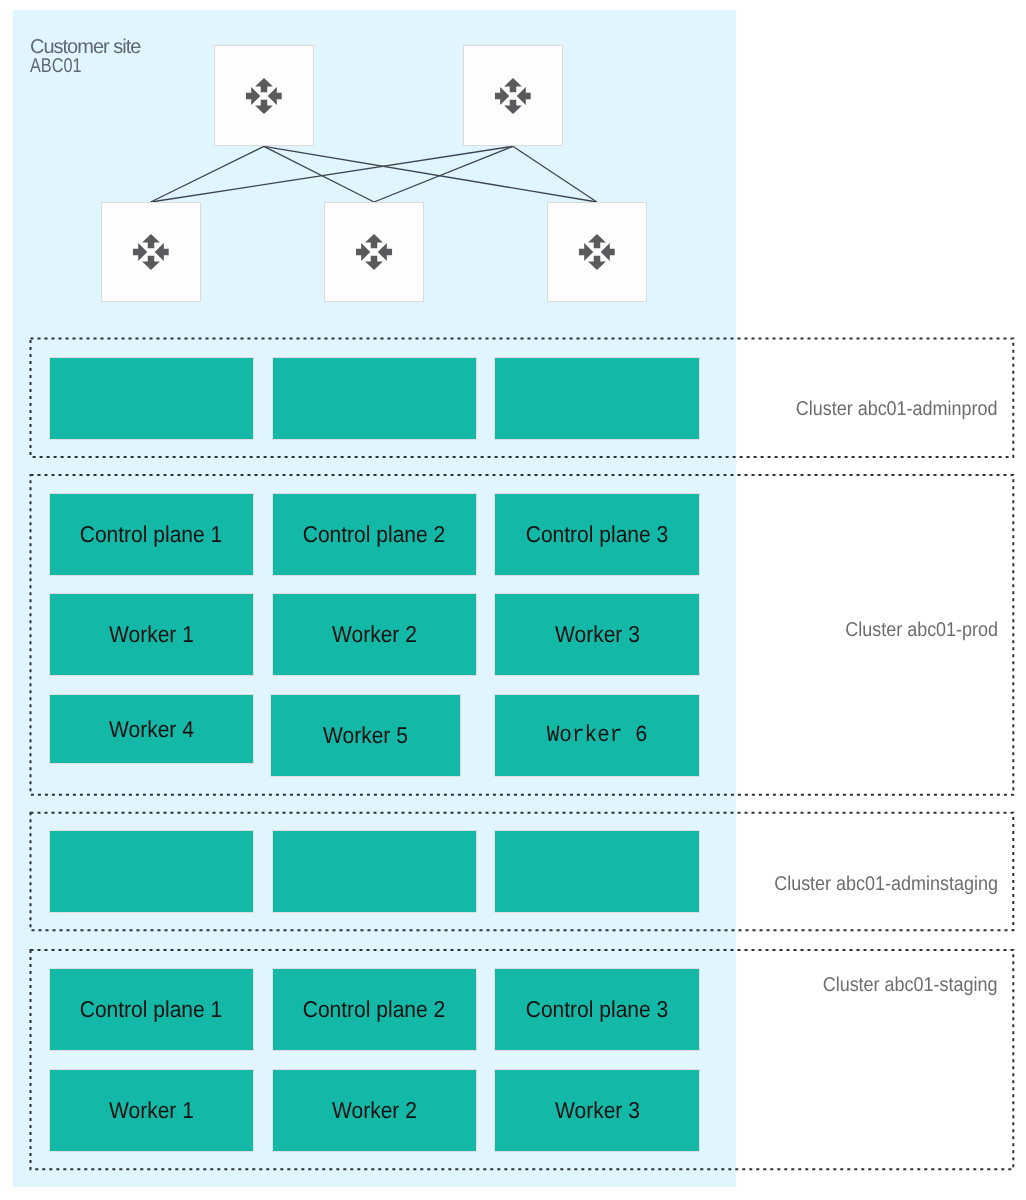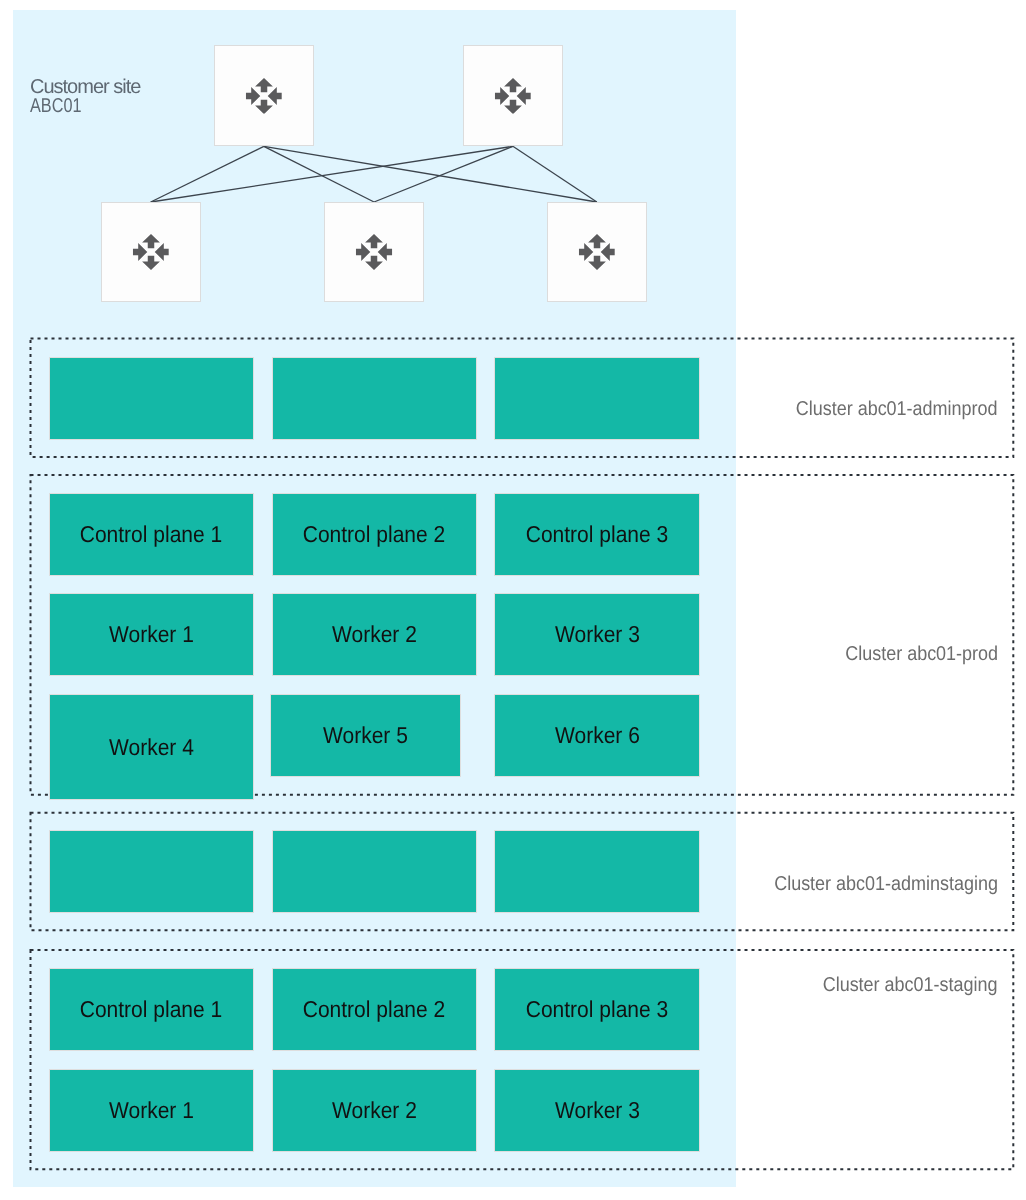--- a/index.html
+++ b/index.html
@@ -12,7 +12,7 @@
   .site-bg{position:absolute;left:13px;top:10px;width:723px;height:1177px;background:#e1f5fe;}
 
   .site-label{position:absolute;left:30px;top:37.8px;font-size:20px;line-height:19.4px;
-              color:#5e6872;white-space:pre;margin-top:40px;}
+              color:#5e6872;white-space:pre;}
   .site-label .l1{letter-spacing:-1.0px;transform:translateZ(0);display:inline-block;}
   .site-label .l2{display:inline-block;transform:scaleX(0.812) translateZ(0);
                   transform-origin:0 50%;}

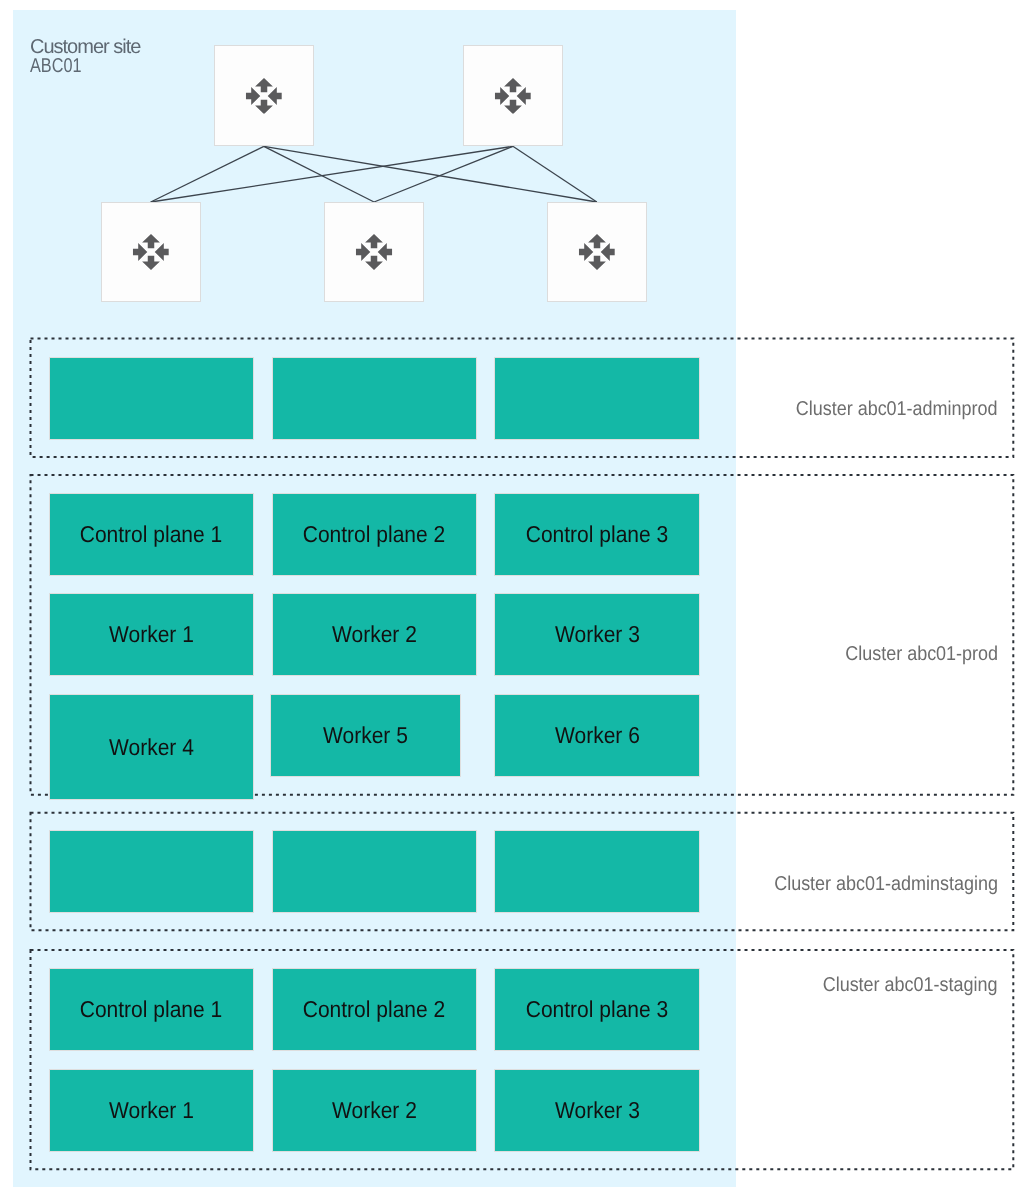--- a/index.html
+++ b/index.html
@@ -110,7 +110,7 @@
       <div class="node" style="left: 494.3px; top: 356.9px; width: 205.5px; height: 83.2px;">
         <span class="nodetext"></span>
       </div>
-      <div class="cl-label" style="right: 28.4px; top: 619.57px; margin-top: 24px;"><span>Cluster abc01-prod</span></div>
+      <div class="cl-label" style="right: 28.4px; top: 619.57px;"><span>Cluster abc01-prod</span></div>
       <div class="node" style="left: 48.7px; top: 492.8px; width: 205.5px; height: 83.2px;">
         <span class="nodetext">Control plane 1</span>
       </div>

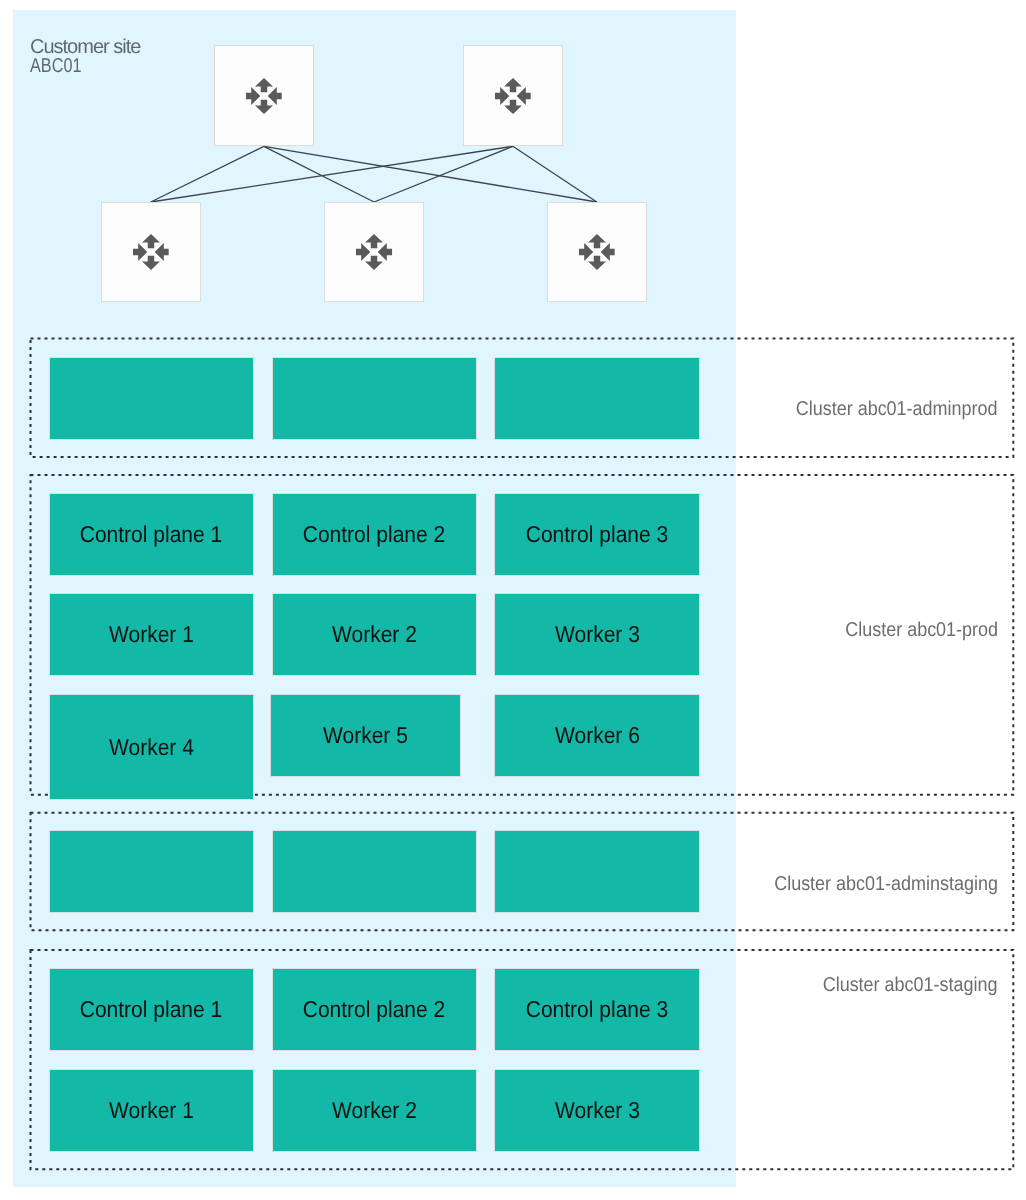--- a/index.html
+++ b/index.html
@@ -129,7 +129,7 @@
       <div class="node" style="left: 494.3px; top: 593.3px; width: 205.5px; height: 83.2px;">
         <span class="nodetext">Worker 3</span>
       </div>
-      <div class="node" style="left: 48.7px; top: 694.1px; width: 205.5px; height: 106px;">
+      <div class="node" style="left: 48.7px; top: 694.1px; width: 205.5px; height: 70px;">
         <span class="nodetext">Worker 4</span>
       </div>
       <div class="node" style="left: 270px; top: 694.1px; width: 191px; height: 83.2px;">

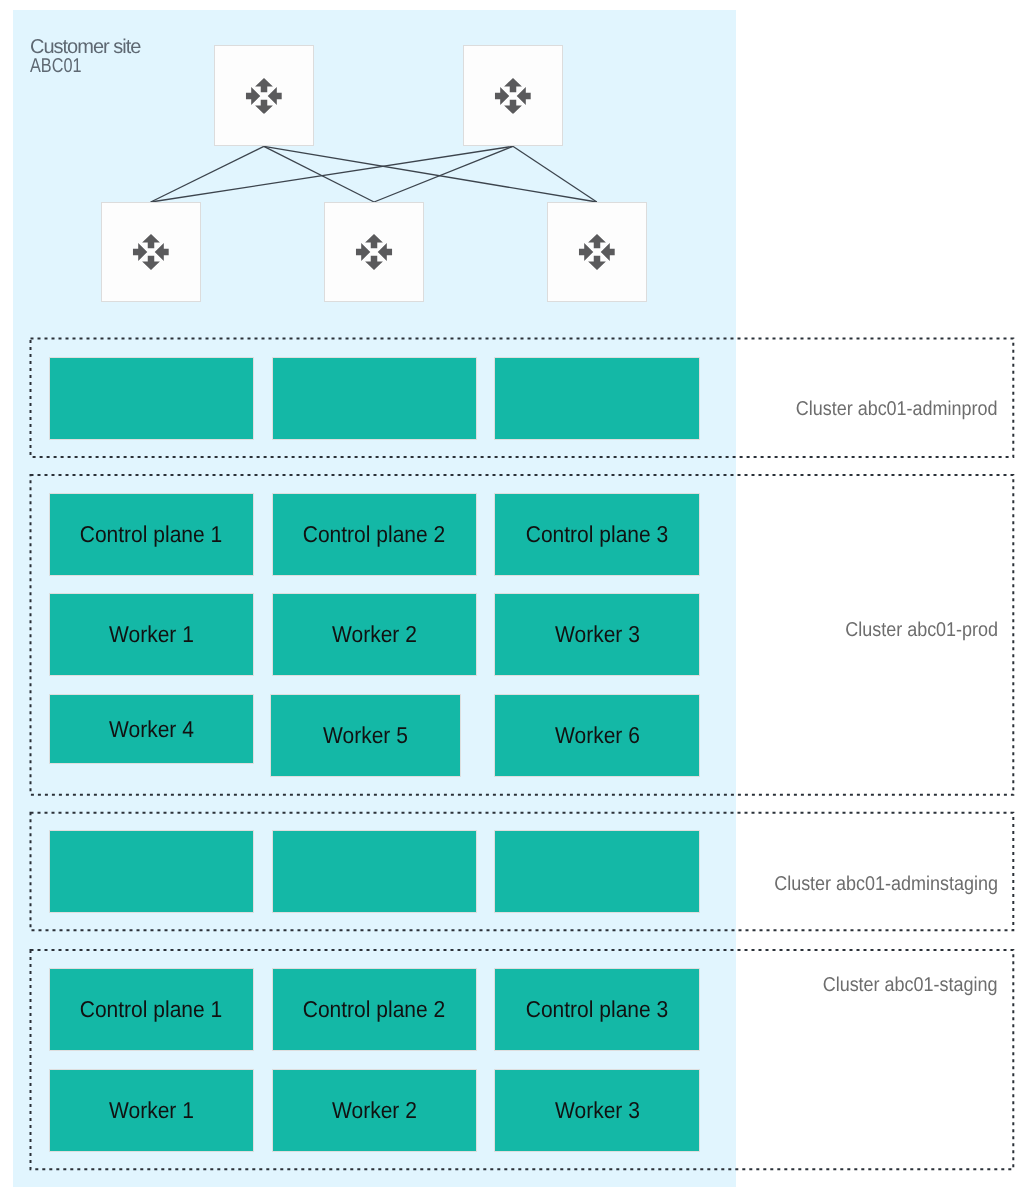--- a/index.html
+++ b/index.html
@@ -135,7 +135,7 @@
       <div class="node" style="left: 270px; top: 694.1px; width: 191px; height: 83.2px;">
         <span class="nodetext">Worker 5</span>
       </div>
-      <div class="node" style="left: 494.3px; top: 694.1px; width: 205.5px; height: 83.2px;">
+      <div class="node" style="left: 494.3px; top: 694.1px; width: 205.5px; height: 83.2px; font-family: Liberation Mono, monospace;">
         <span class="nodetext">Worker 6</span>
       </div>
       <div class="cl-label" style="right: 28.4px; top: 837.57px; margin-top: 36px;"><span>Cluster abc01-adminstaging</span></div>

